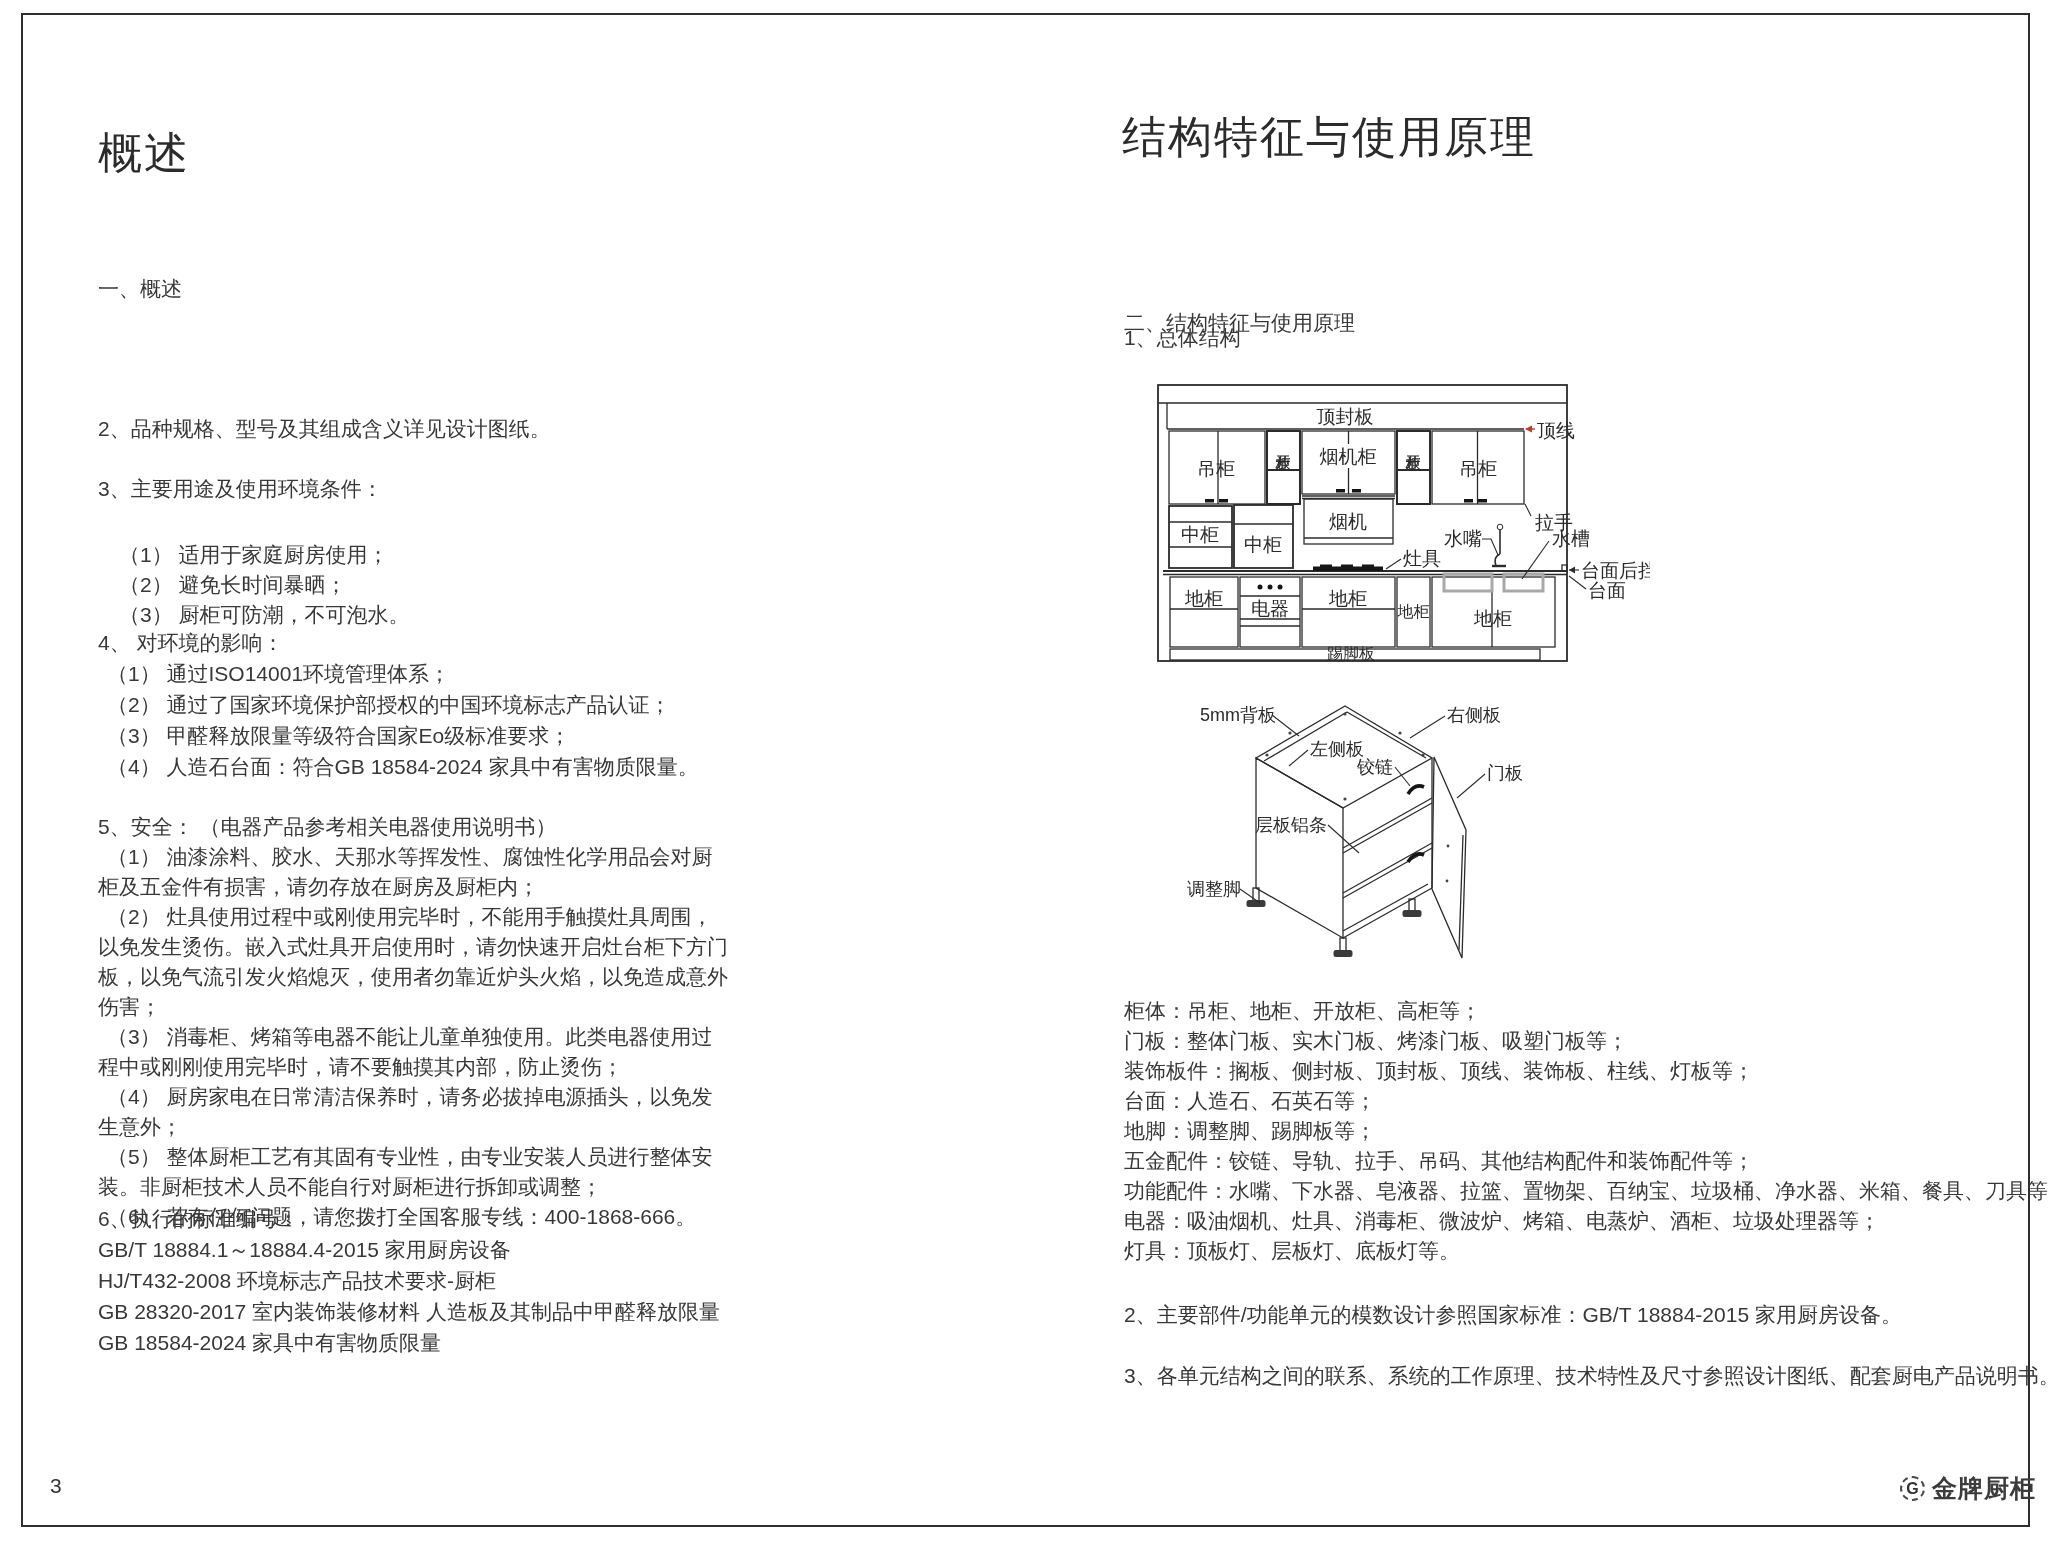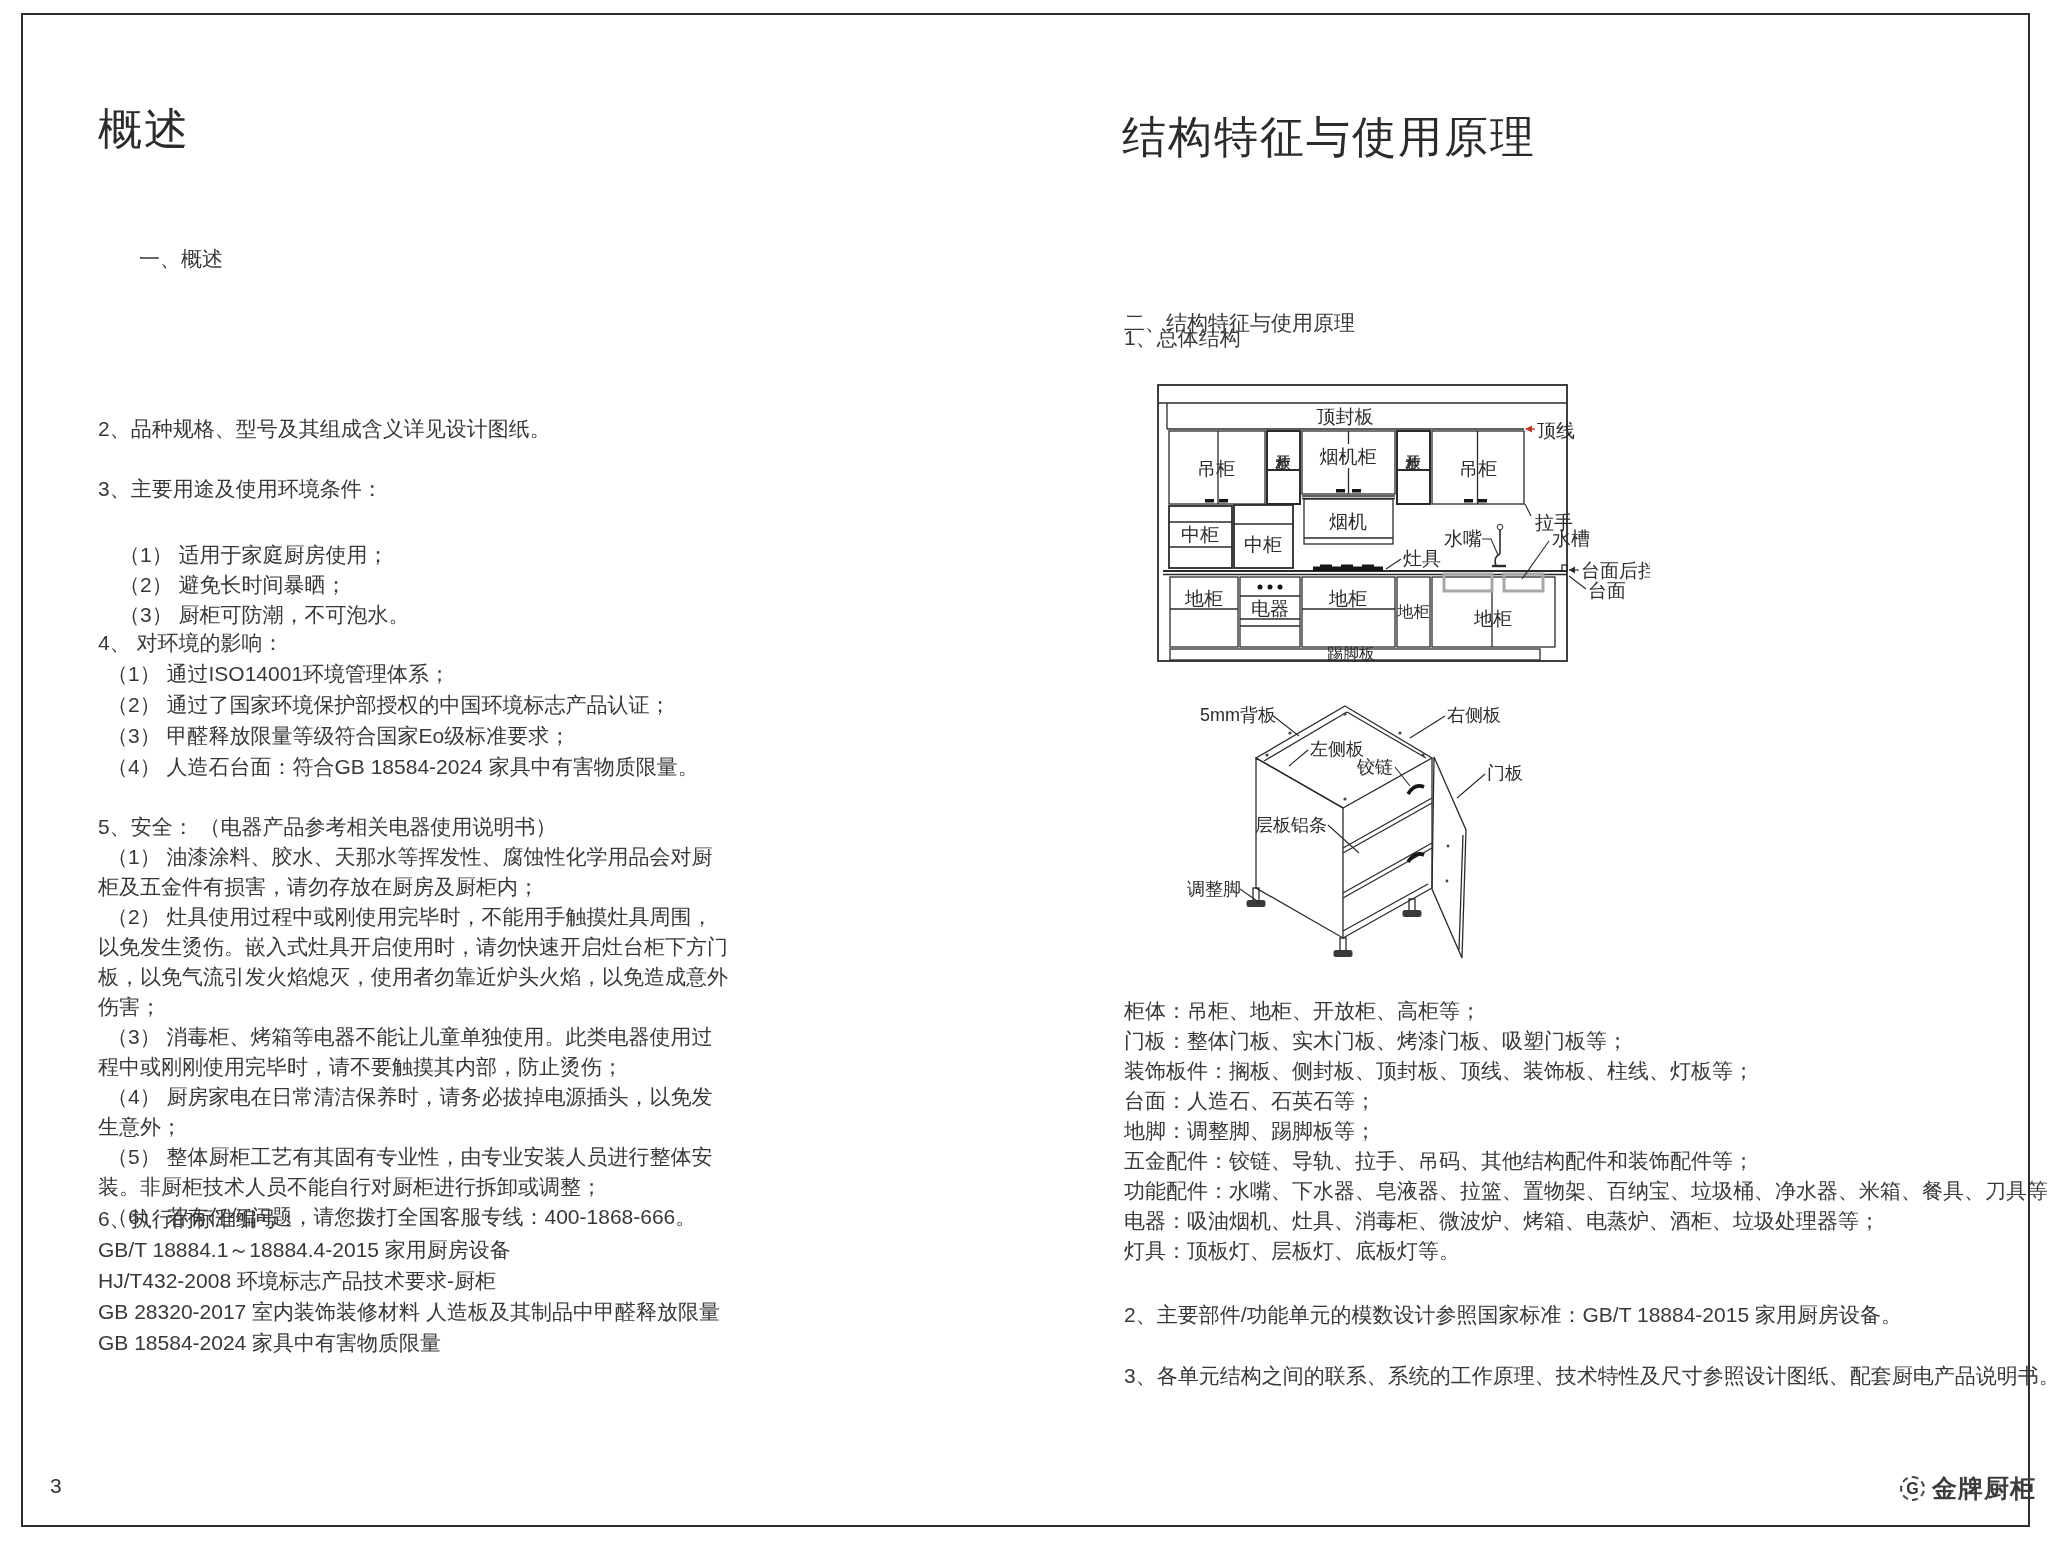--- a/index.html
+++ b/index.html
@@ -29,7 +29,7 @@
 <div class="page">
   <div class="pgborder"></div>
 
-  <div class="abs bigtitle" style="left:98px;top:100px;">概述</div>
+  <div class="abs bigtitle" style="left:98px;top:124px;">概述</div>
   <div class="abs body" style="left:98px;top:244px;margin-left:41px;">一、概述</div>
   <div class="abs body" style="left:98px;top:414px;">2、品种规格、型号及其组成含义详见设计图纸。</div>
 

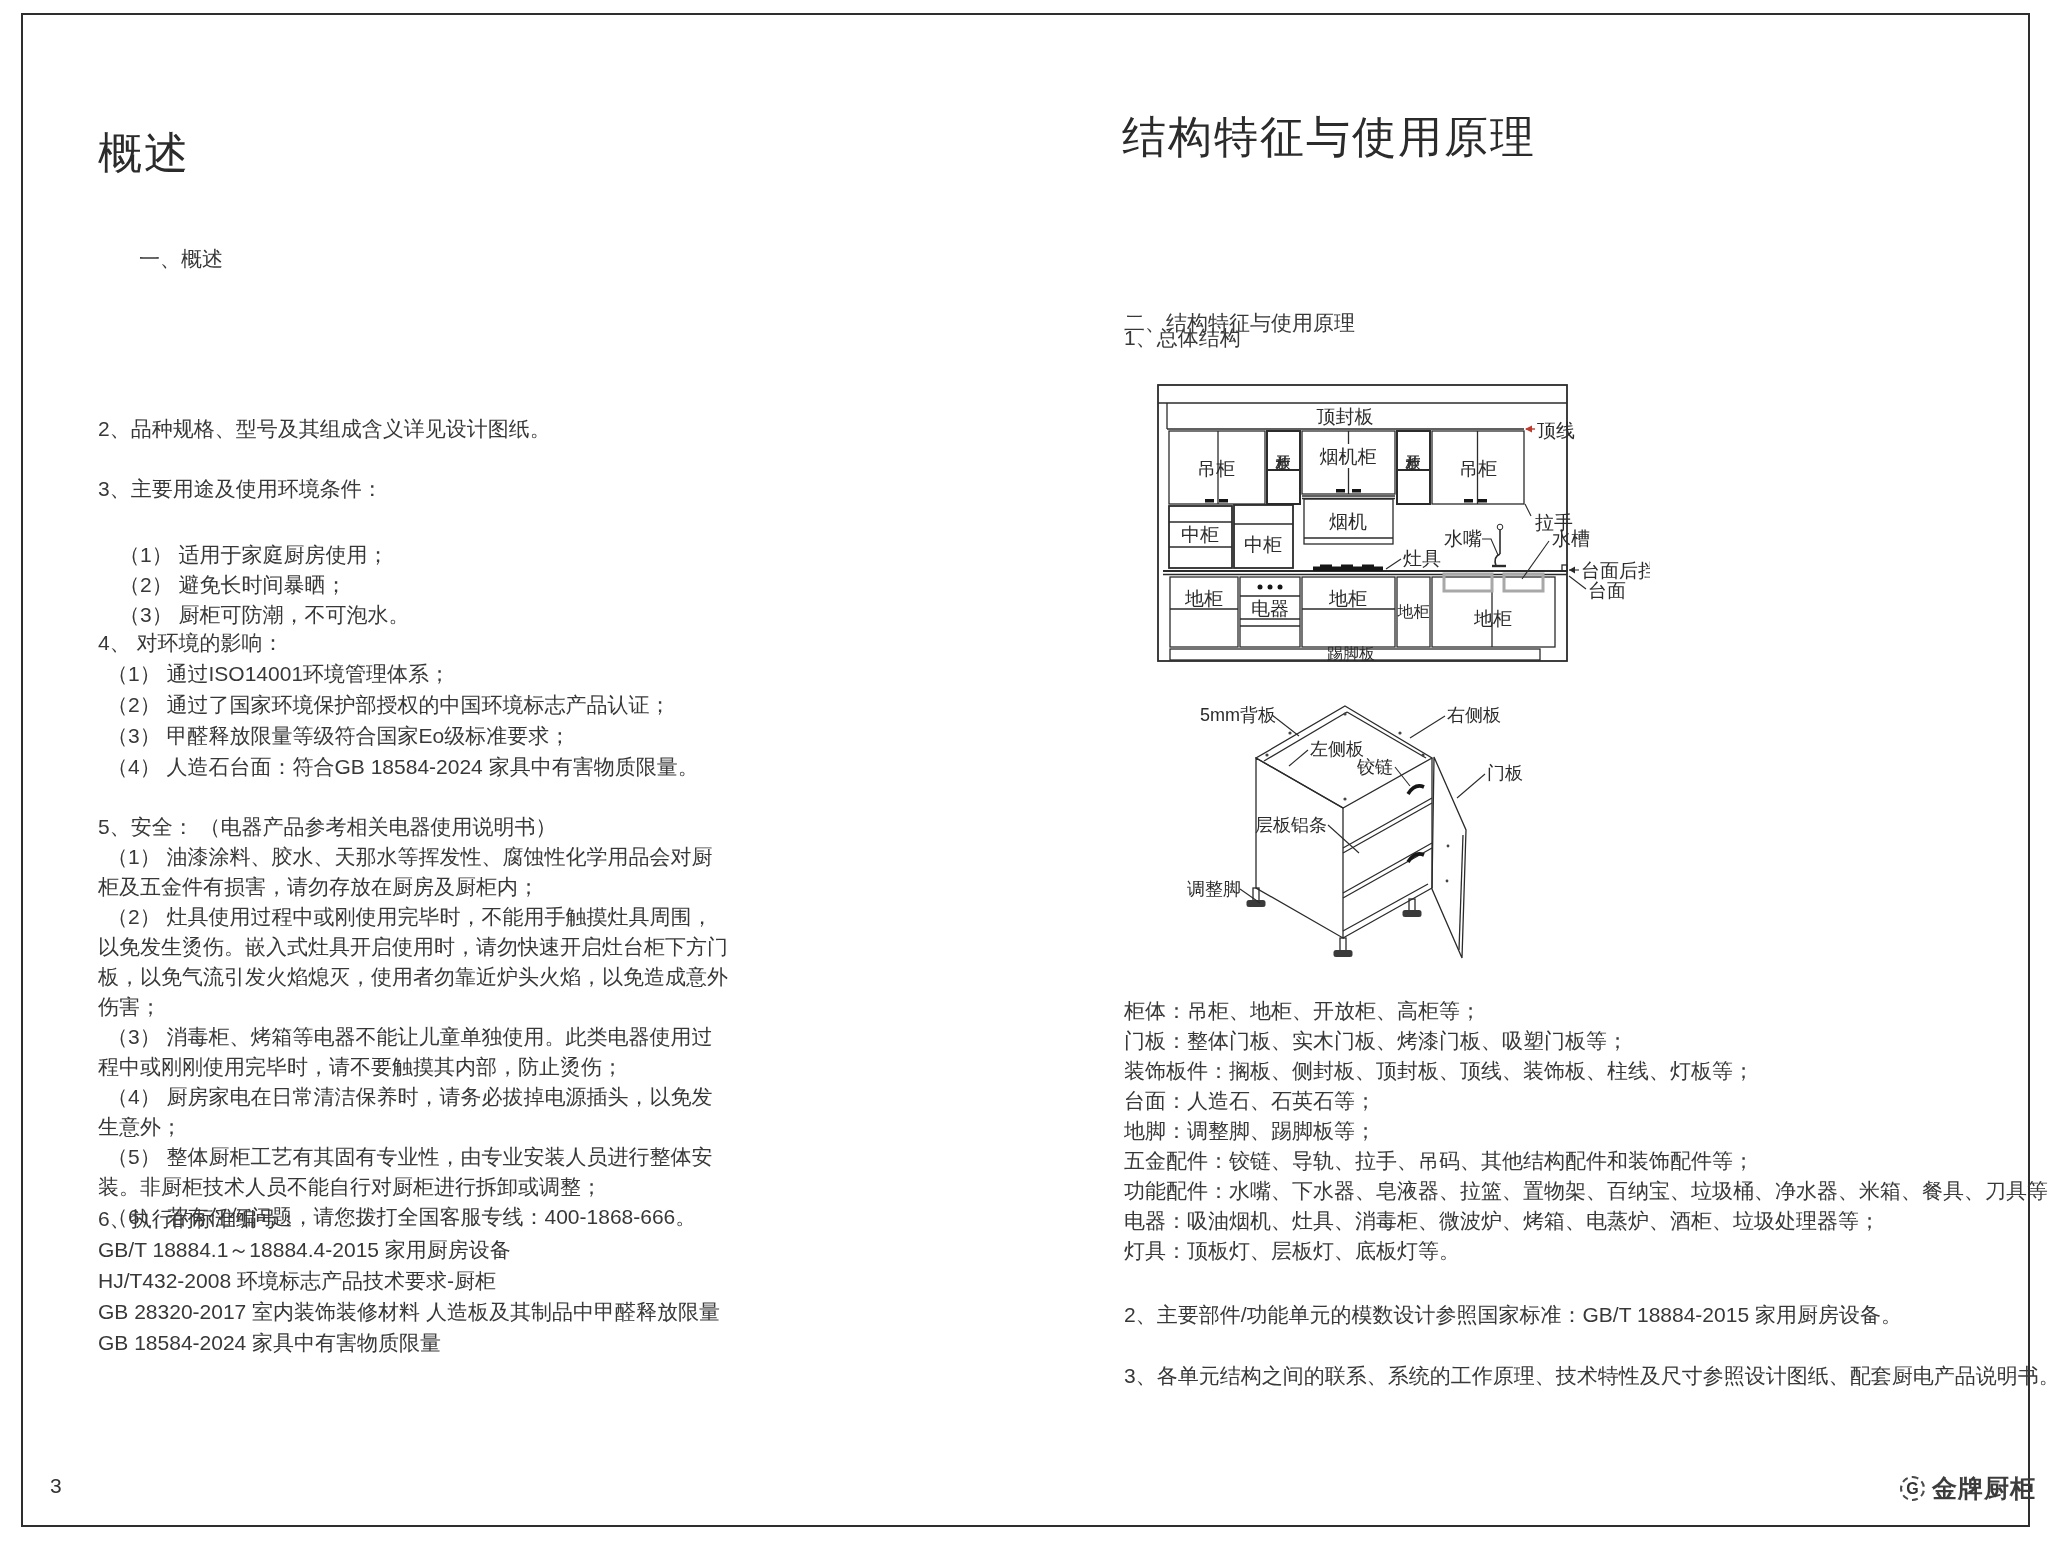--- a/index.html
+++ b/index.html
@@ -30,7 +30,7 @@
   <div class="pgborder"></div>
 
   <div class="abs bigtitle" style="left:98px;top:124px;">概述</div>
-  <div class="abs body" style="left:98px;top:244px;margin-left:41px;">一、概述</div>
+  <div class="abs body" style="left:98px;top:274px;">一、概述</div>
   <div class="abs body" style="left:98px;top:414px;">2、品种规格、型号及其组成含义详见设计图纸。</div>
 
   <div class="abs body" style="left:98px;top:474px;">3、主要用途及使用环境条件：</div>

